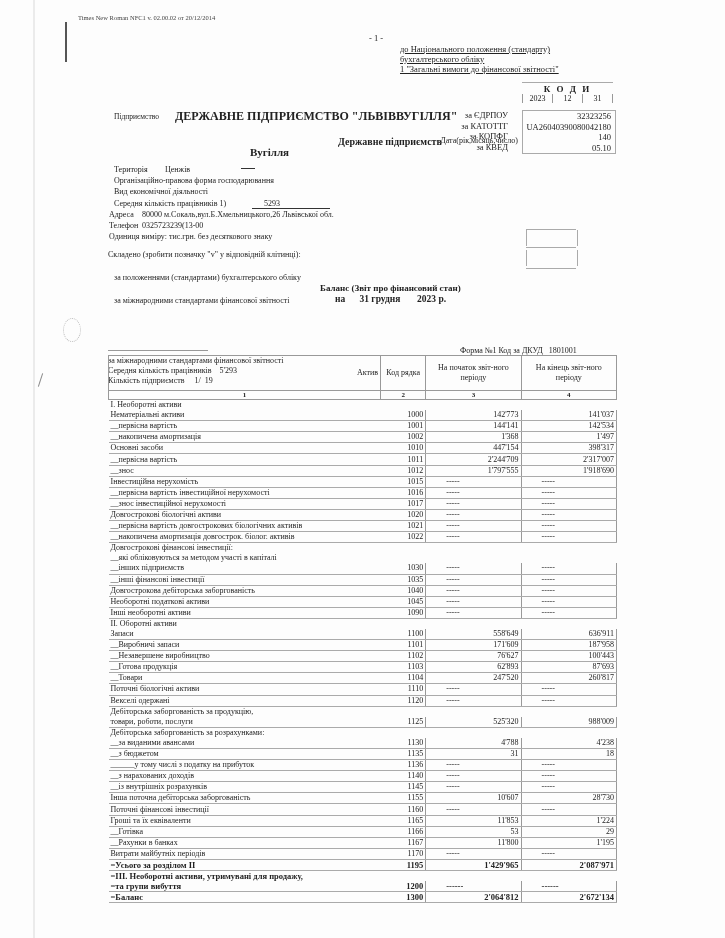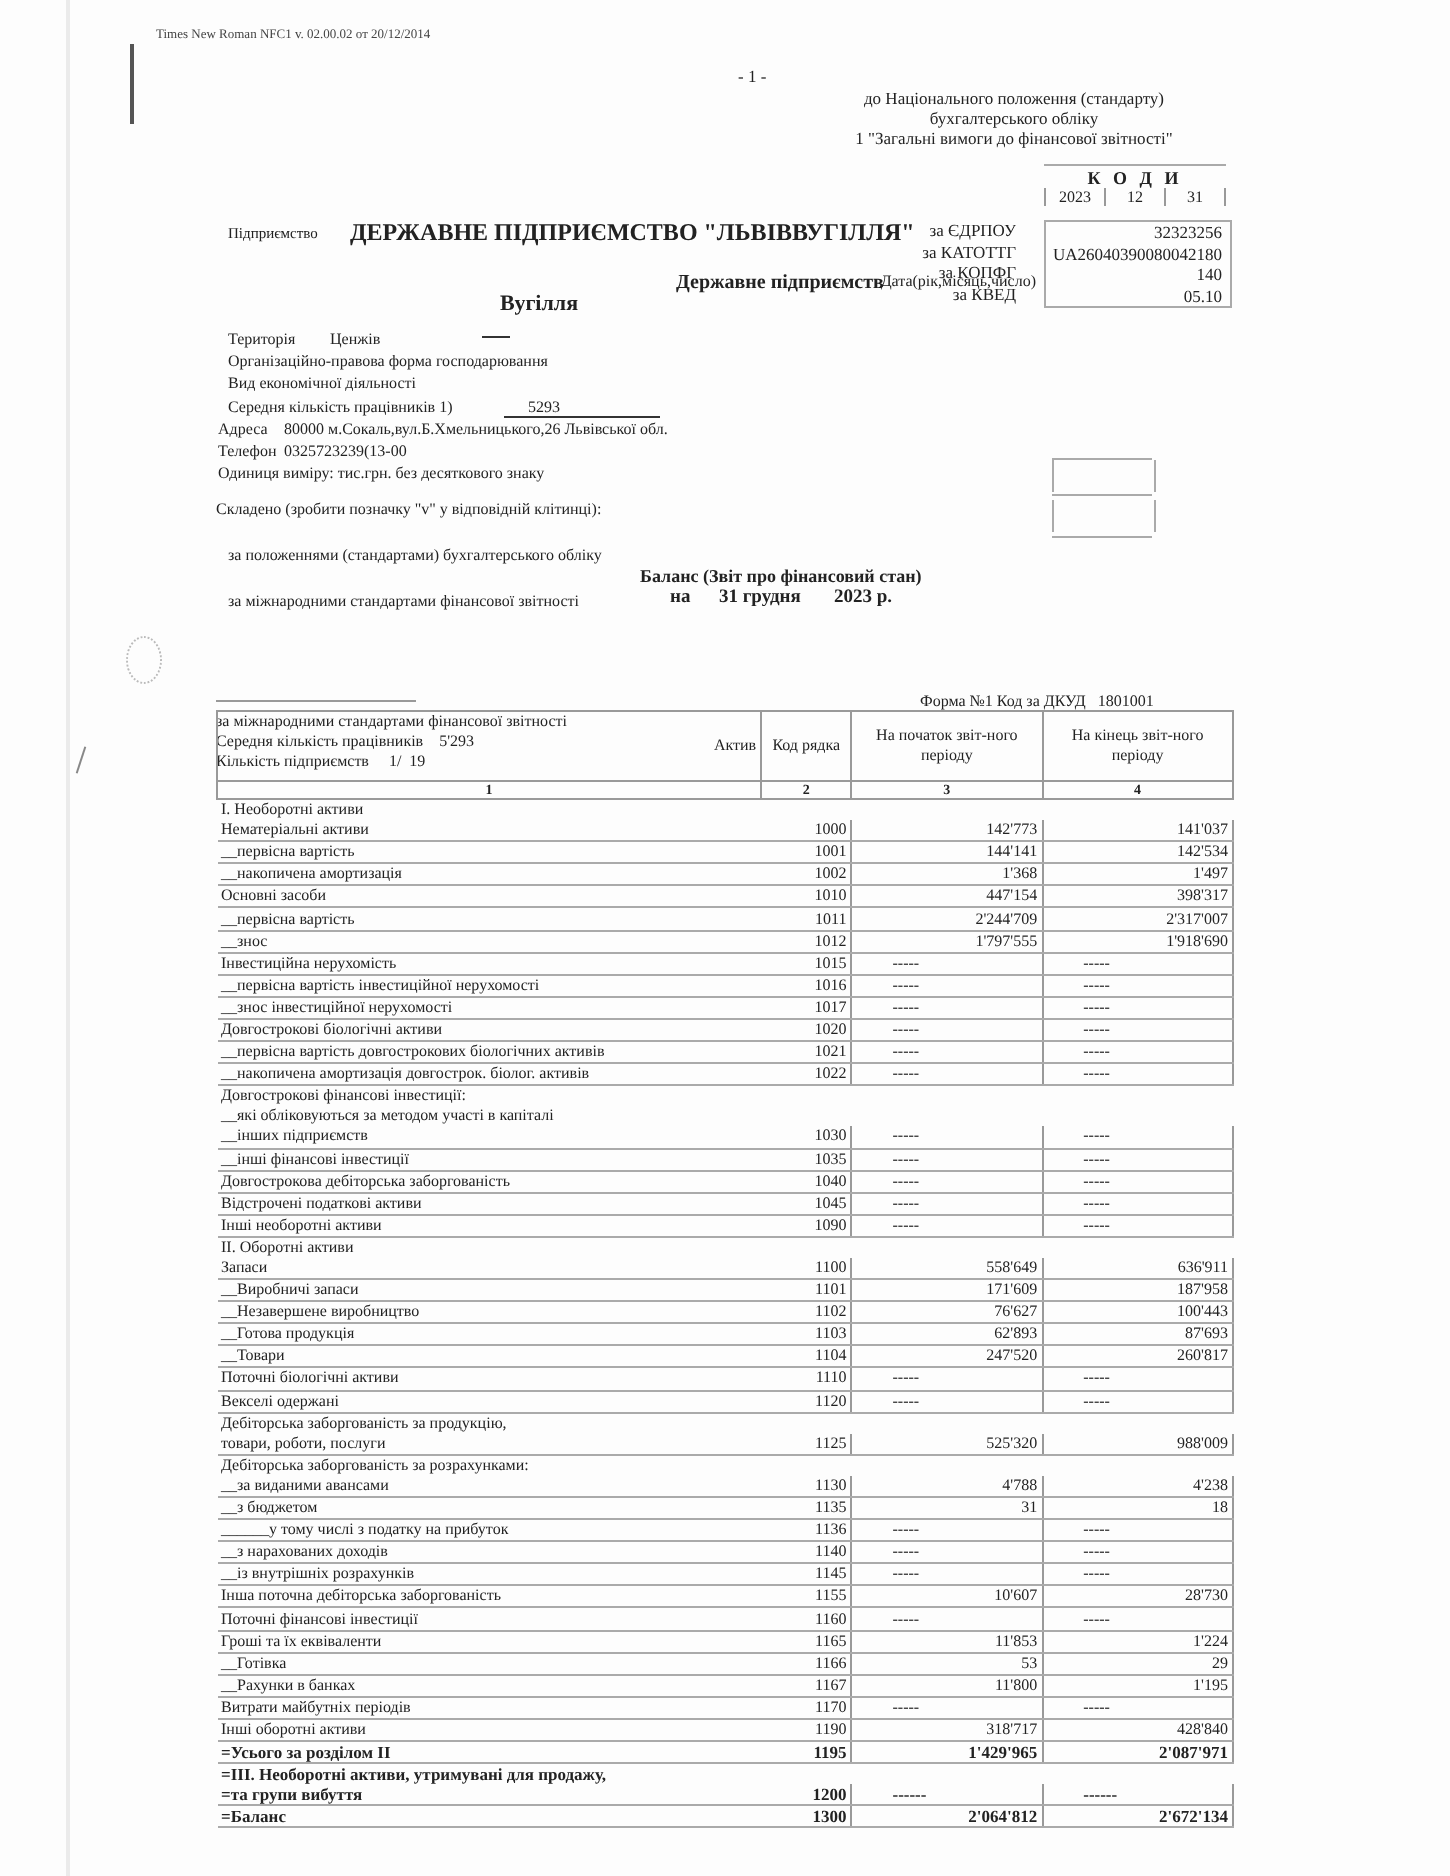--- a/index.html
+++ b/index.html
@@ -61,7 +61,7 @@
 <div class="abs tiny" style="left:78px; top:14px;">Times New Roman  NFC1  v. 02.00.02 от 20/12/2014</div>
 <div class="abs small" style="left:369px; top:33px;">- 1 -</div>
 
-<div class="abs small" style="left:400px; top:44px; width:214px; text-align:center; line-height:10px;">
+<div class="abs small" style="left:400px; top:44px; width:214px; text-align:left; line-height:10px;text-decoration:underline;">
   <div>до Національного положення (стандарту)</div>
   <div>бухгалтерського обліку</div>
   <div>1 "Загальні вимоги до фінансової звітності"</div>

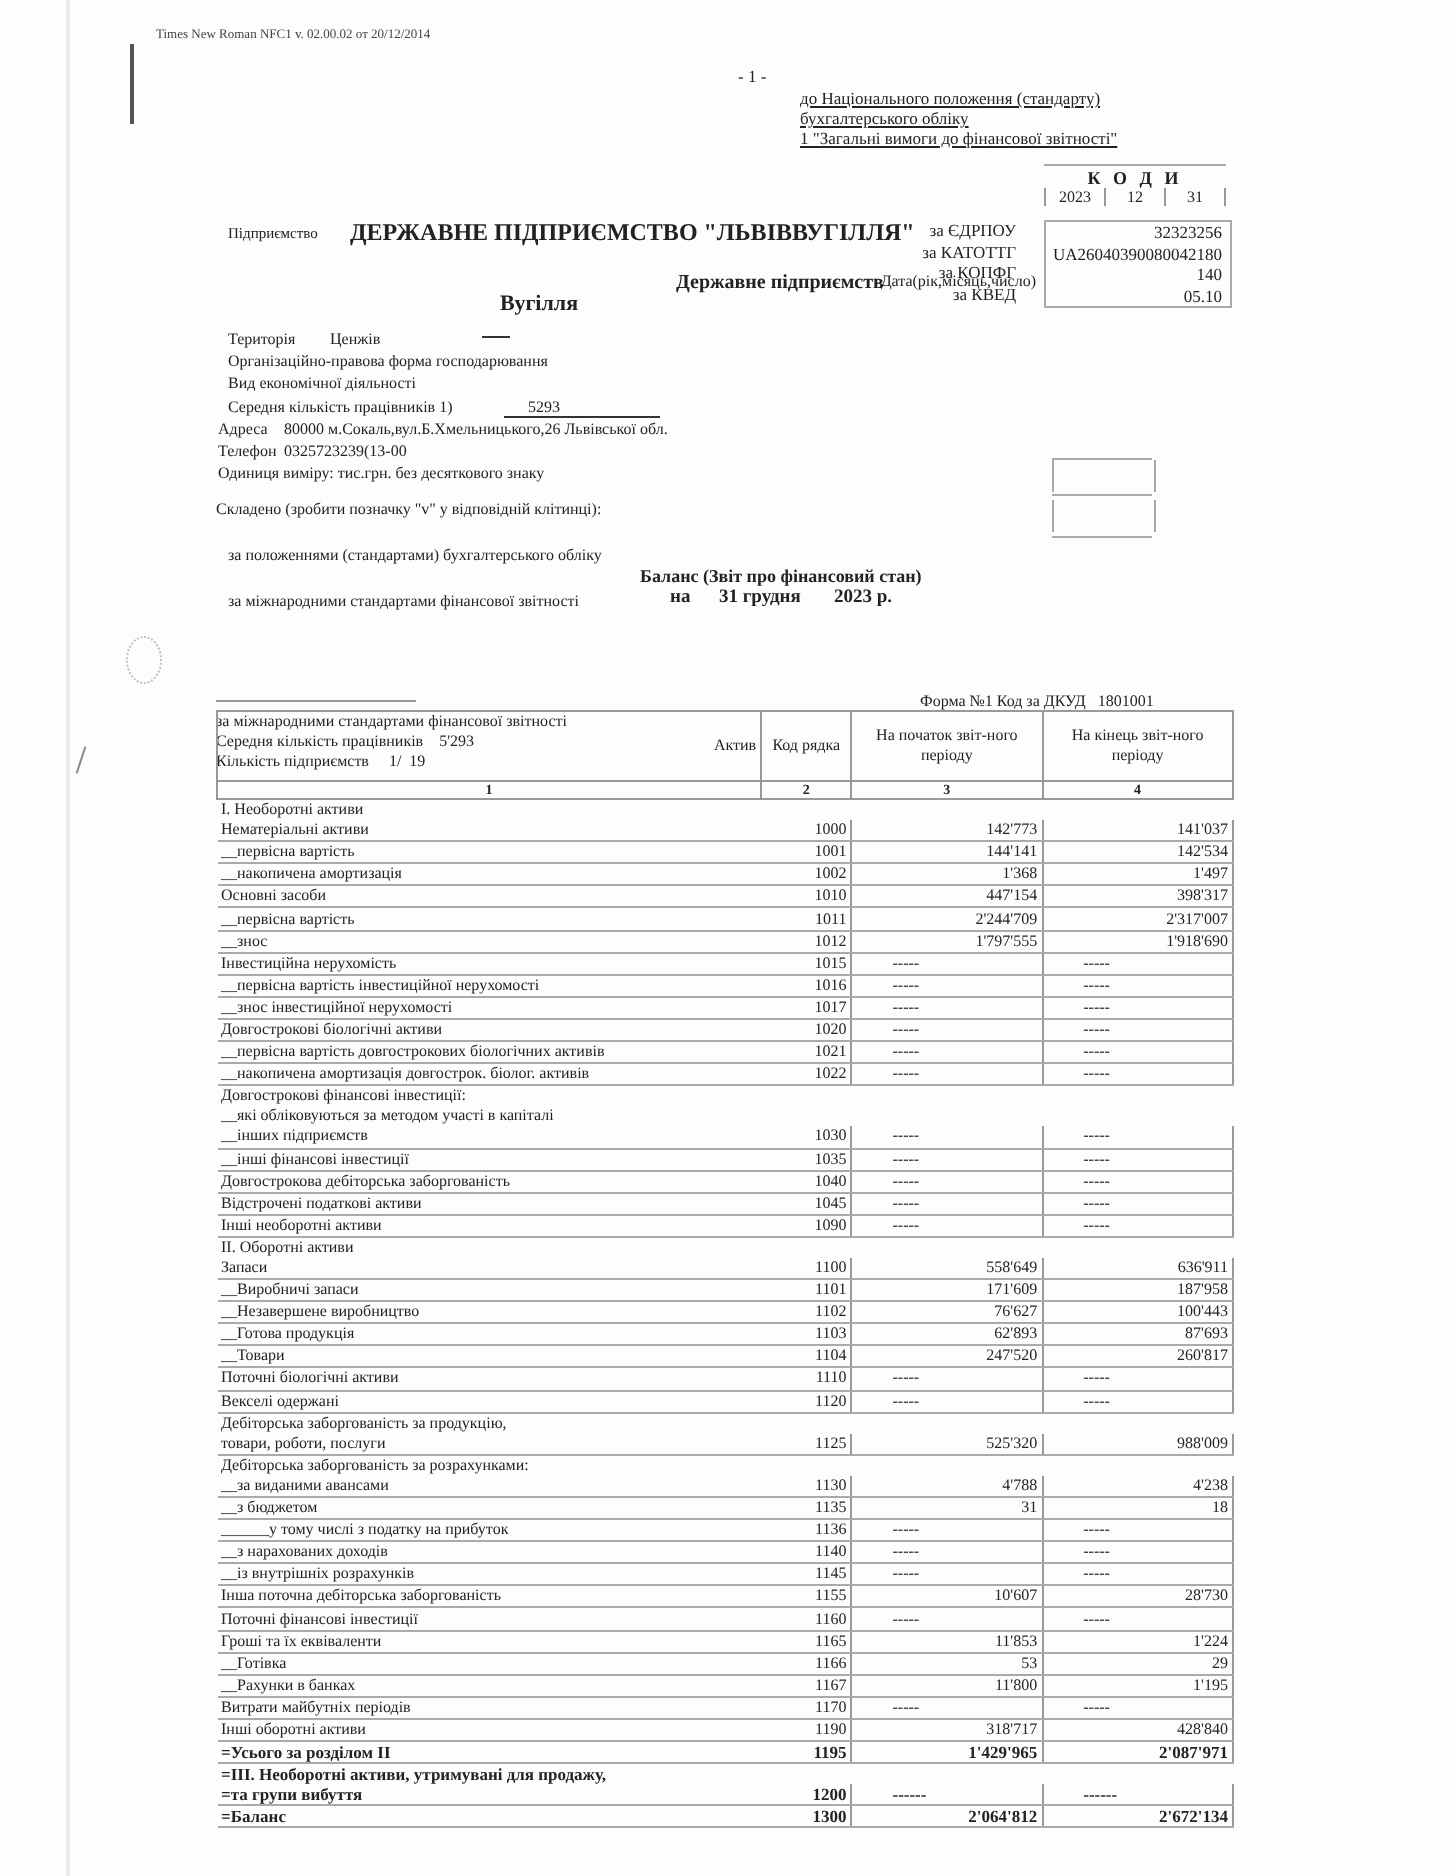--- a/index.html
+++ b/index.html
@@ -240,7 +240,7 @@
         <td class="v2 dash">-----</td>
       </tr>
       <tr class="row">
-        <td class="">Відстрочені податкові активи</td>
+        <td class="">Необоротні податкові активи</td>
         <td class="code">1045</td>
         <td class="v1 dash">-----</td>
         <td class="v2 dash">-----</td>

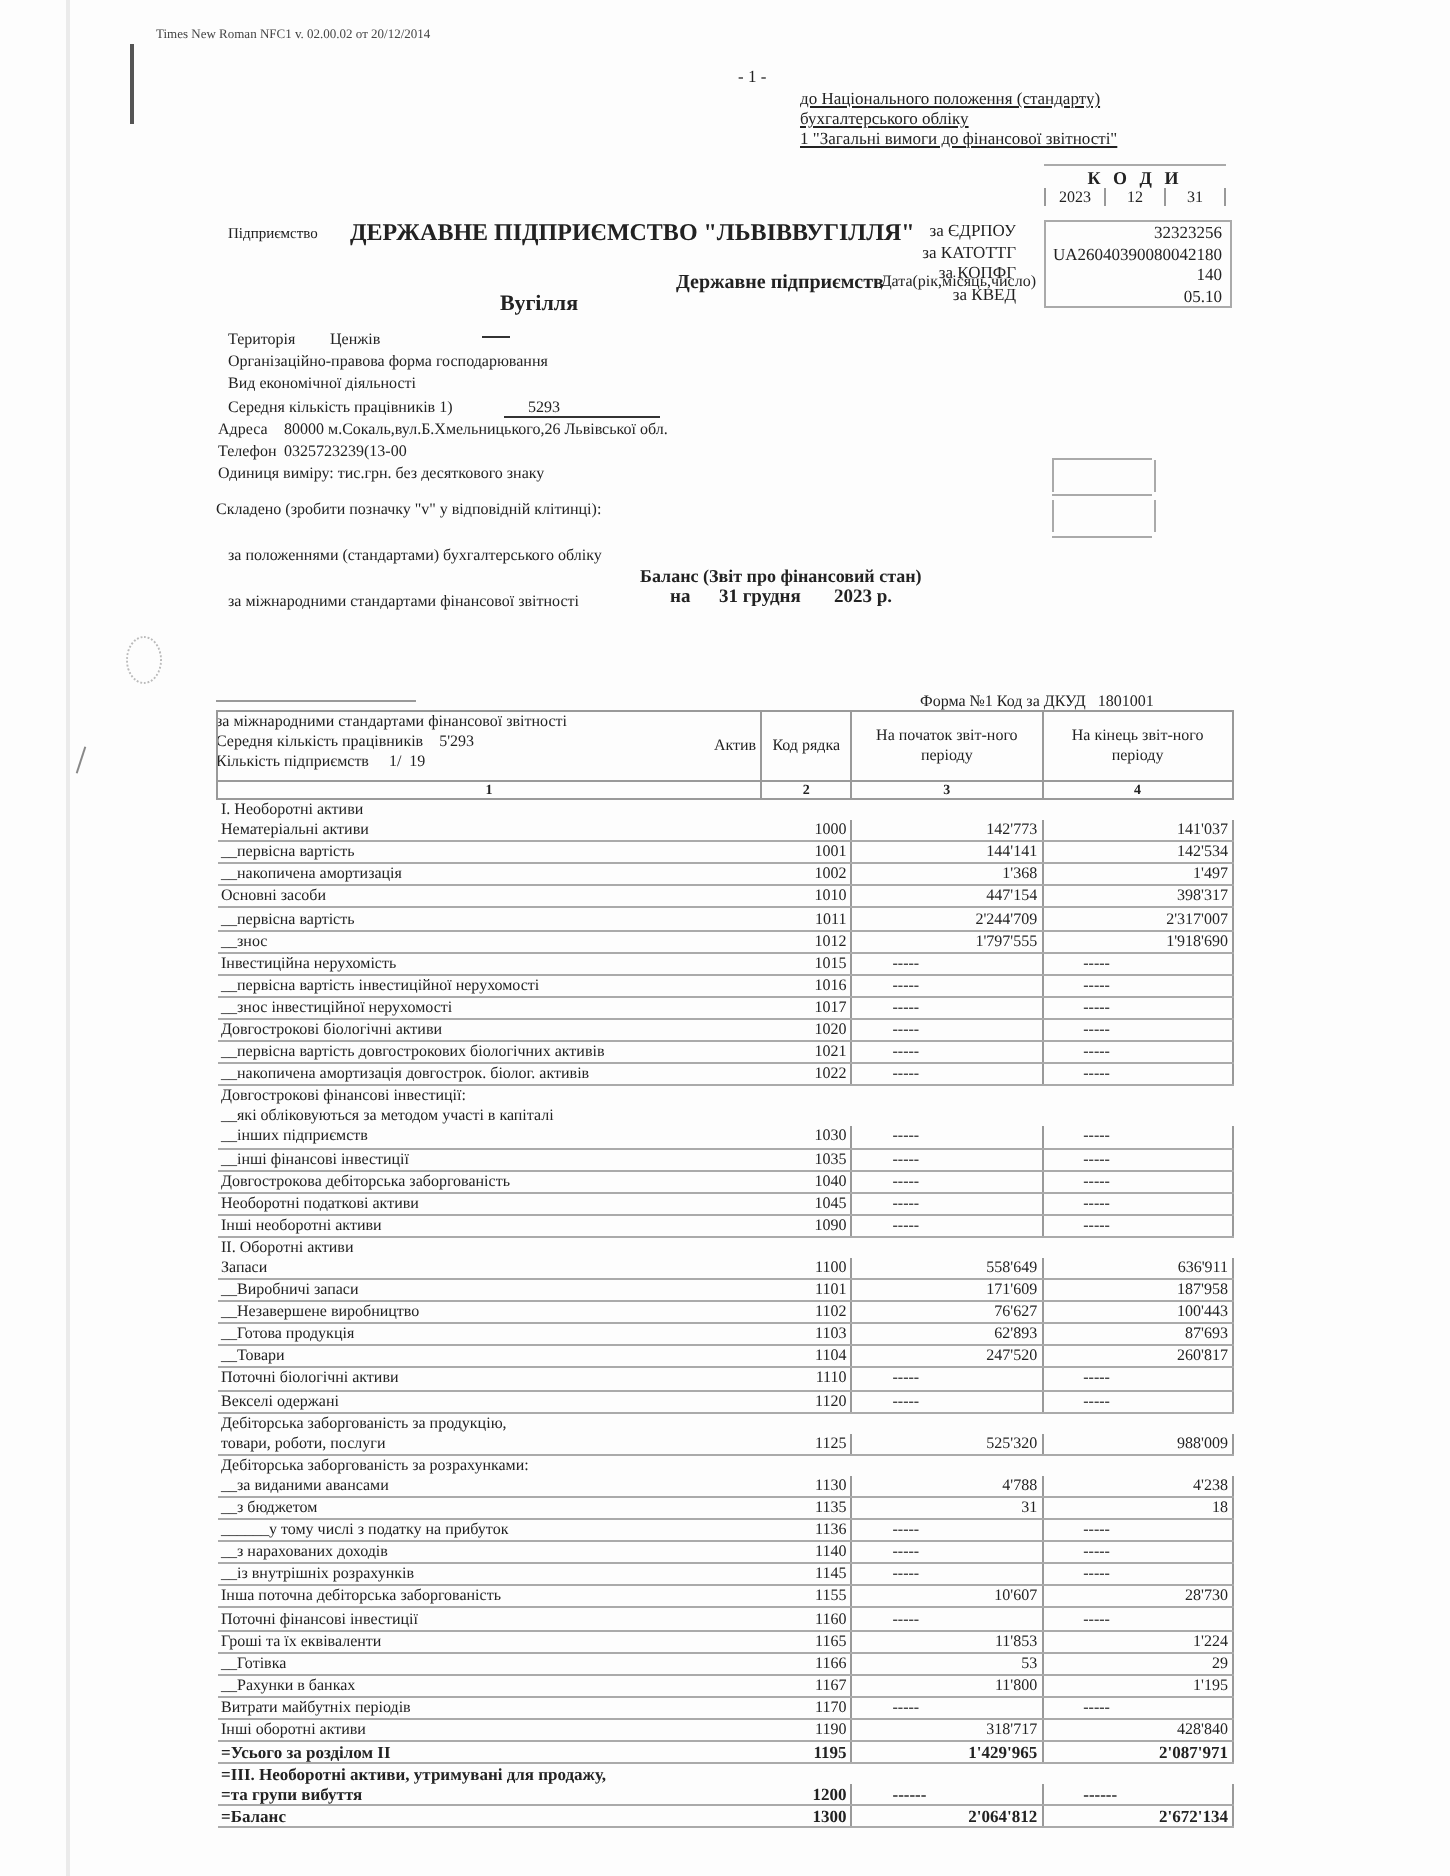--- a/index.html
+++ b/index.html
@@ -374,12 +374,6 @@
         <td class="v1 dash">-----</td>
         <td class="v2 dash">-----</td>
       </tr>
-      <tr class="row">
-        <td class="">Інші оборотні активи</td>
-        <td class="code">1190</td>
-        <td class="v1">318'717</td>
-        <td class="v2">428'840</td>
-      </tr>
       <tr class="row total">
         <td class="">=Усього за розділом II</td>
         <td class="code">1195</td>

